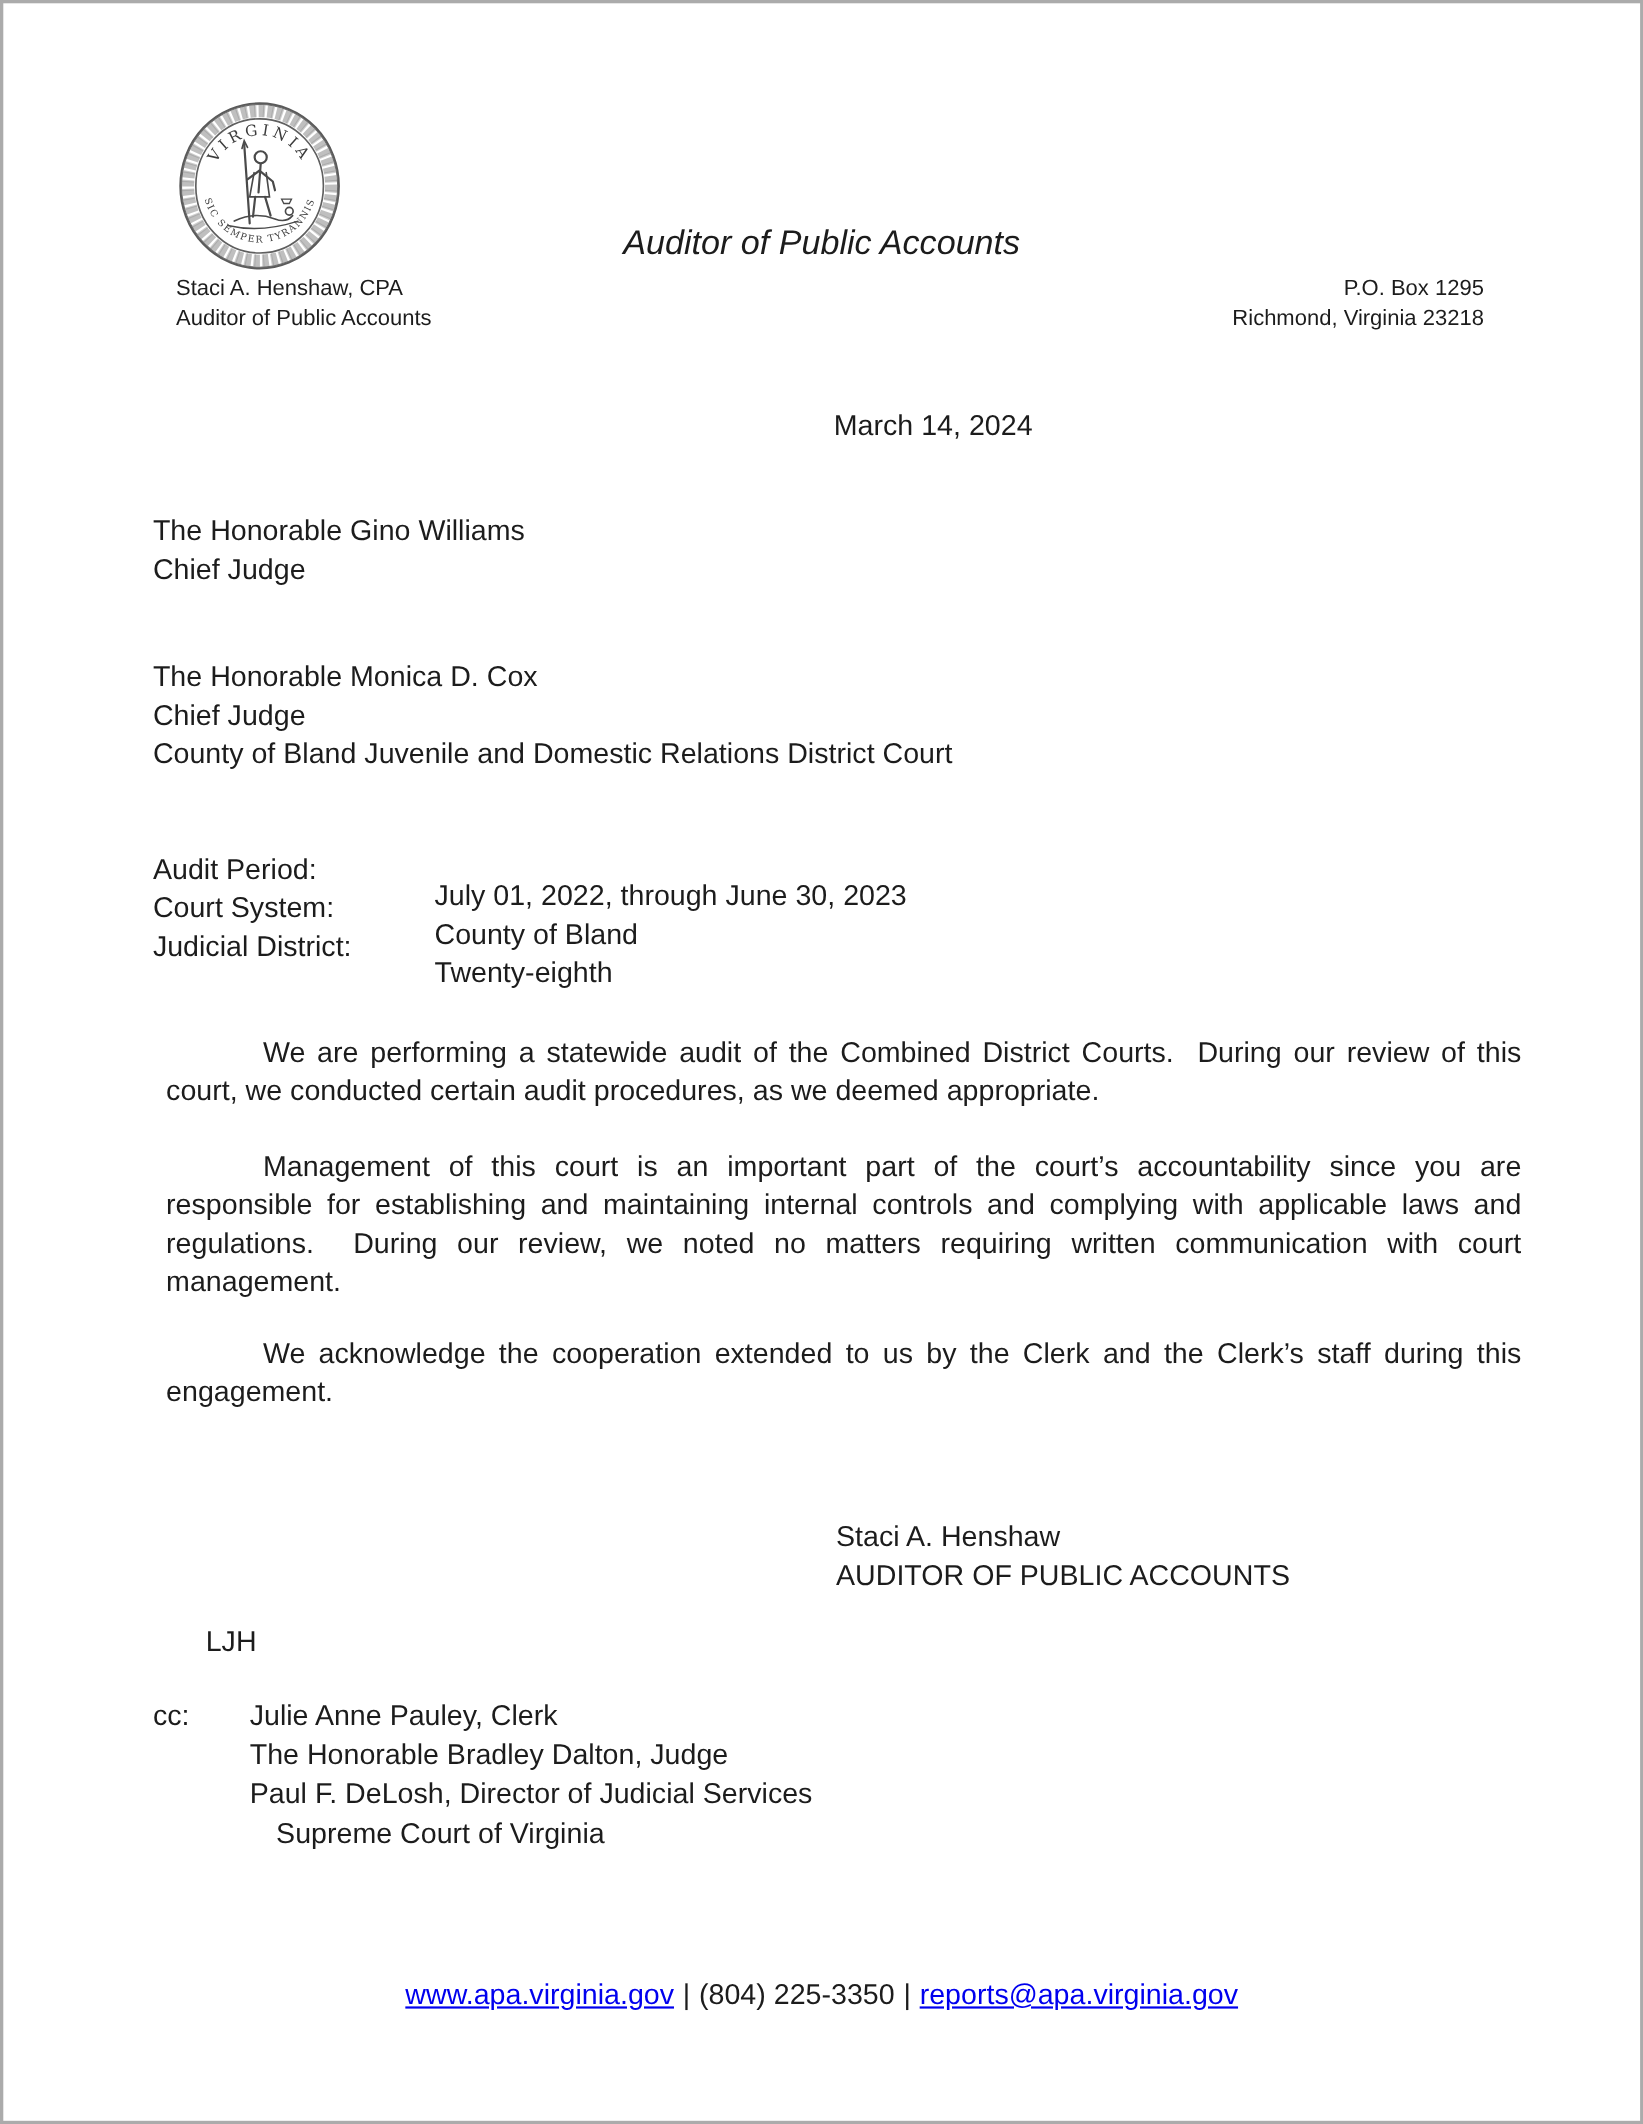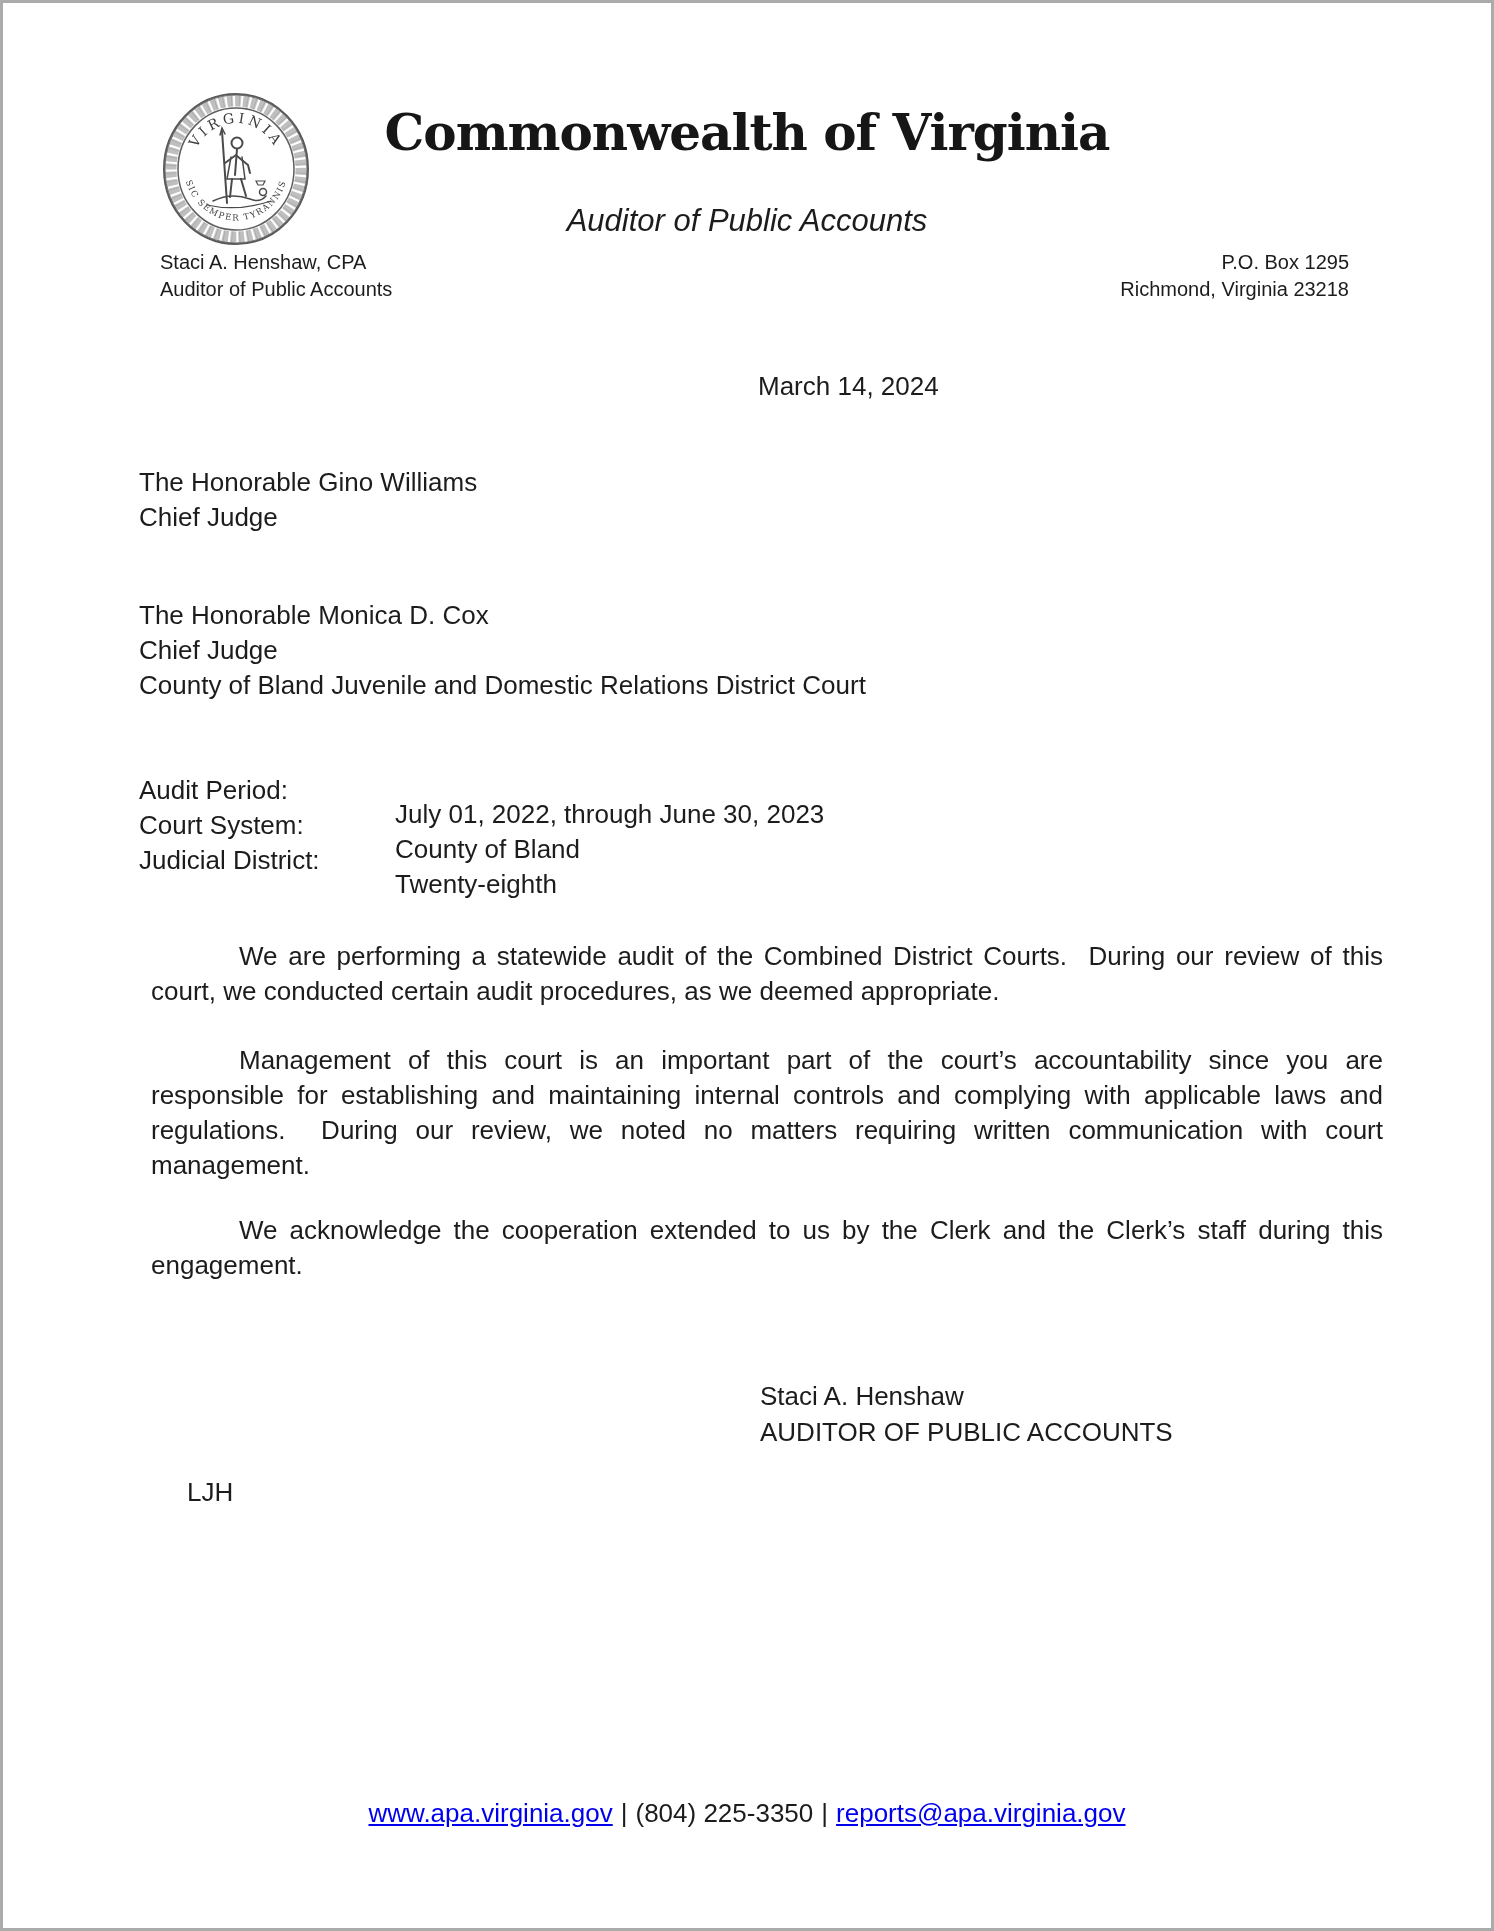--- a/index.html
+++ b/index.html
@@ -116,7 +116,6 @@
     </g>
   </svg>
 
-  <div class="abs org-title">Commonwealth of Virginia</div>
   <div class="abs org-subtitle">Auditor of Public Accounts</div>
 
   <div class="abs info-left">

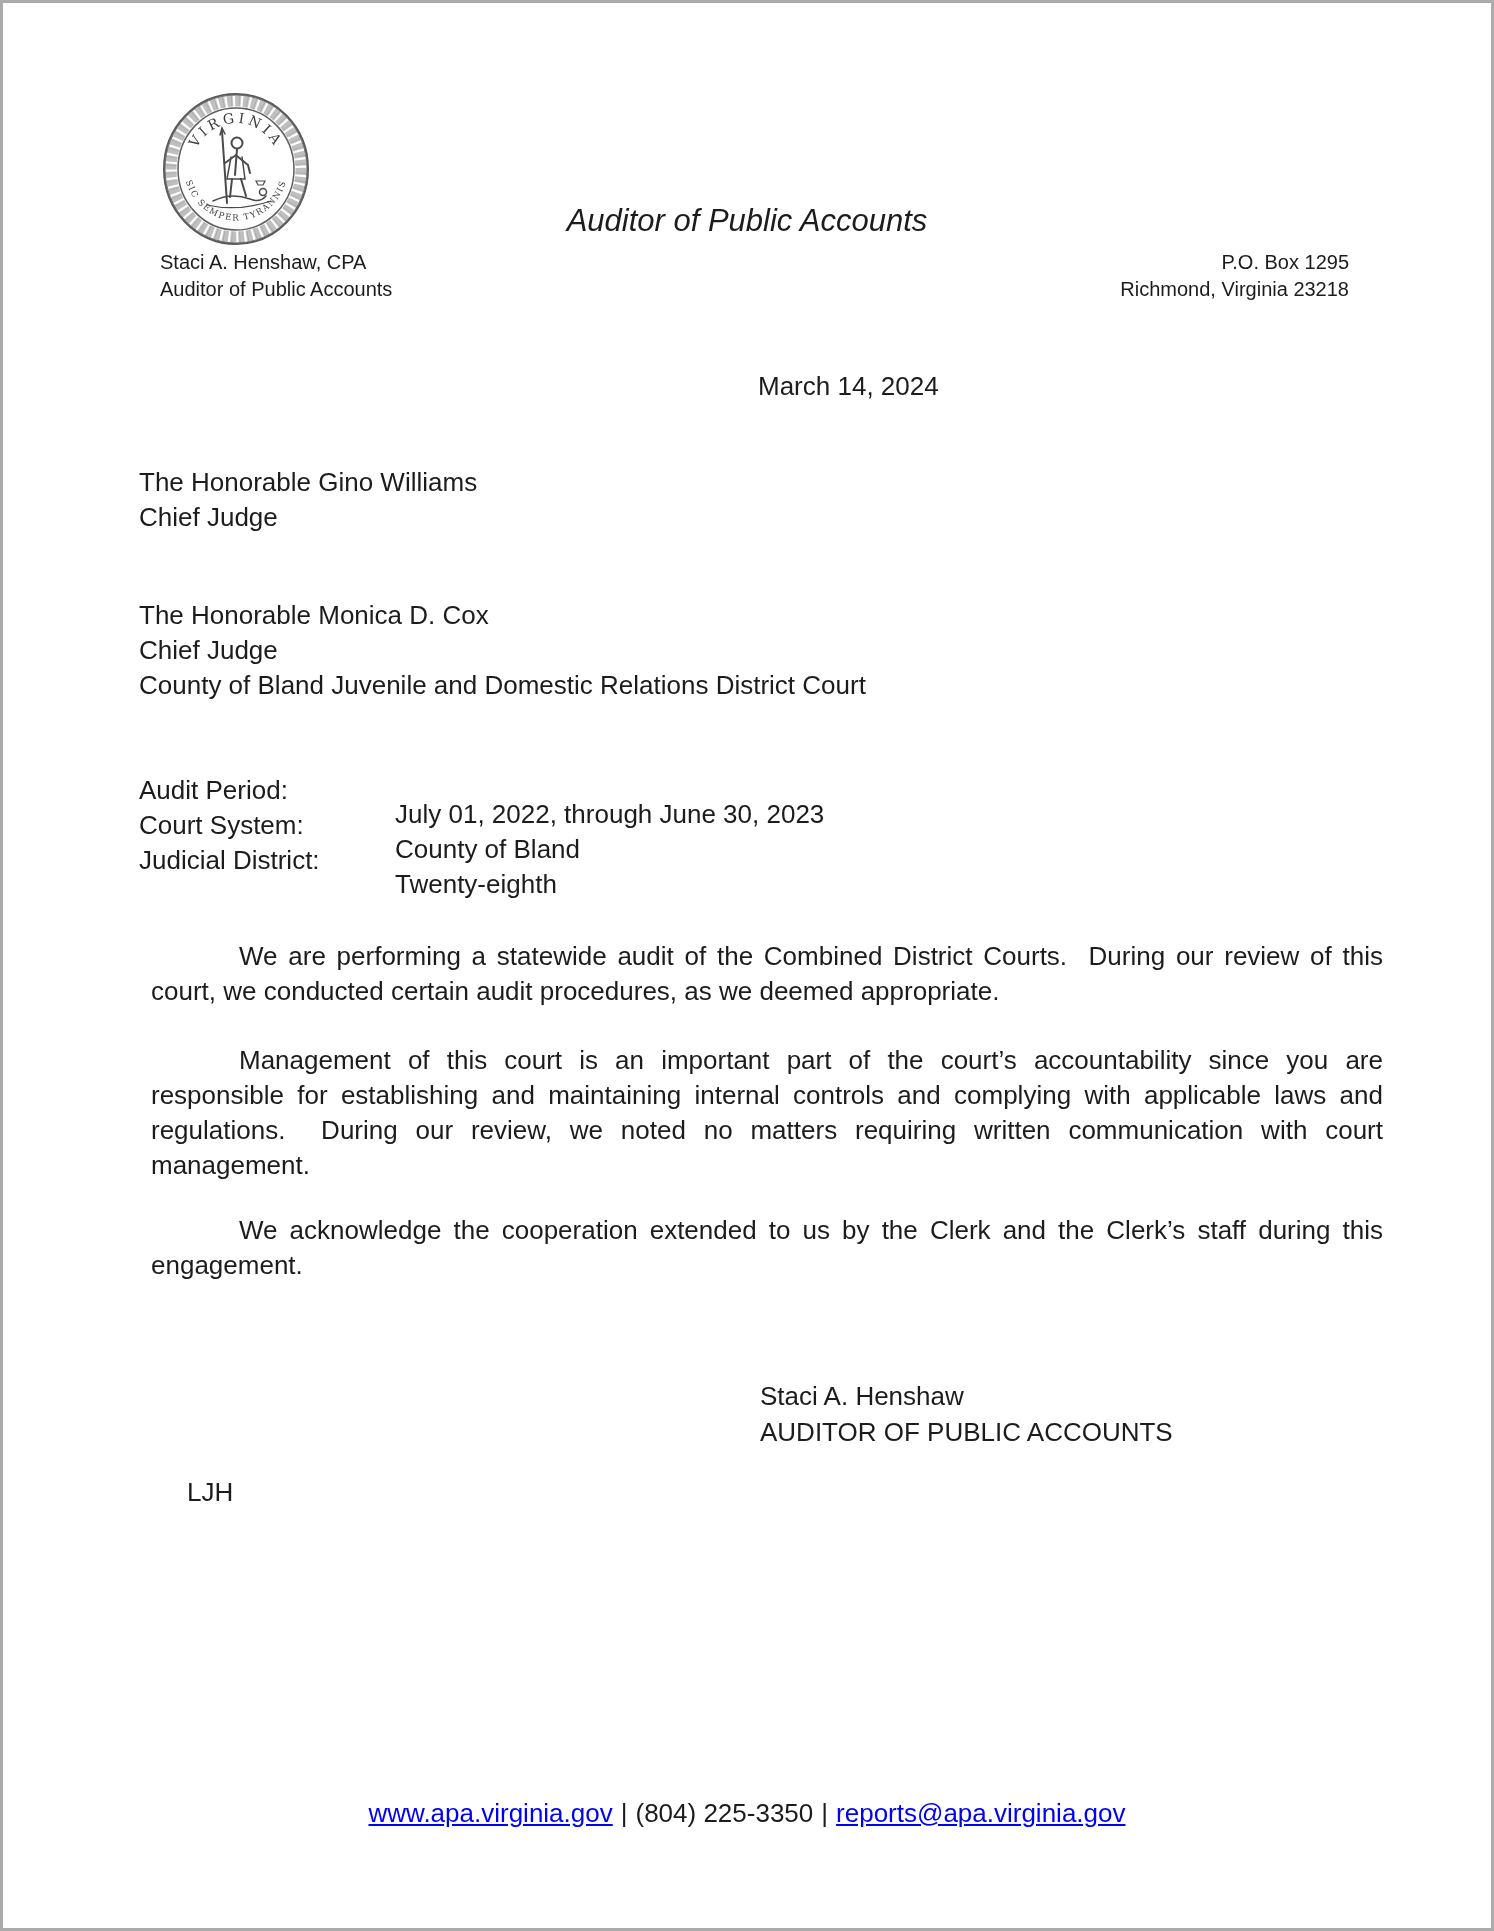--- a/index.html
+++ b/index.html
@@ -167,6 +167,15 @@
 
   <div class="abs initials">LJH</div>
 
+  <div class="abs cc-block">
+    <span class="cc-label">cc:</span>
+    <div class="cc-names">
+      <div>Julie Anne Pauley, Clerk</div>
+      <div>The Honorable Bradley Dalton, Judge</div>
+      <div>Paul F. DeLosh, Director of Judicial Services</div>
+    </div>
+    <div class="cc-sub">Supreme Court of Virginia</div>
+  </div>
 
   <div class="abs footer">
     <a style="color: rgb(0, 0, 238);">www.apa.virginia.gov</a><span class="sep">|</span><span>(804) 225-3350</span><span class="sep">|</span><a style="color: rgb(0, 0, 238);">reports@apa.virginia.gov</a>

